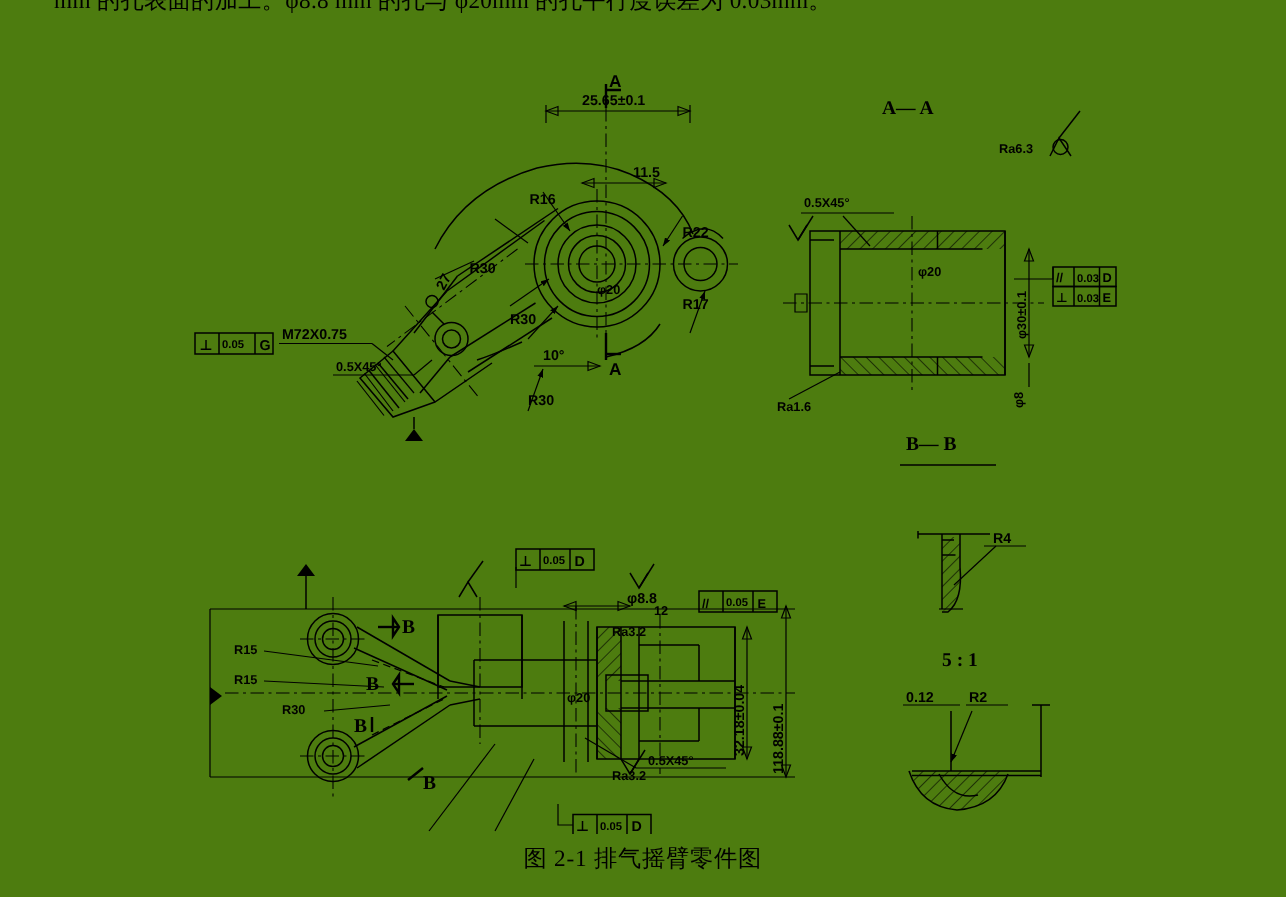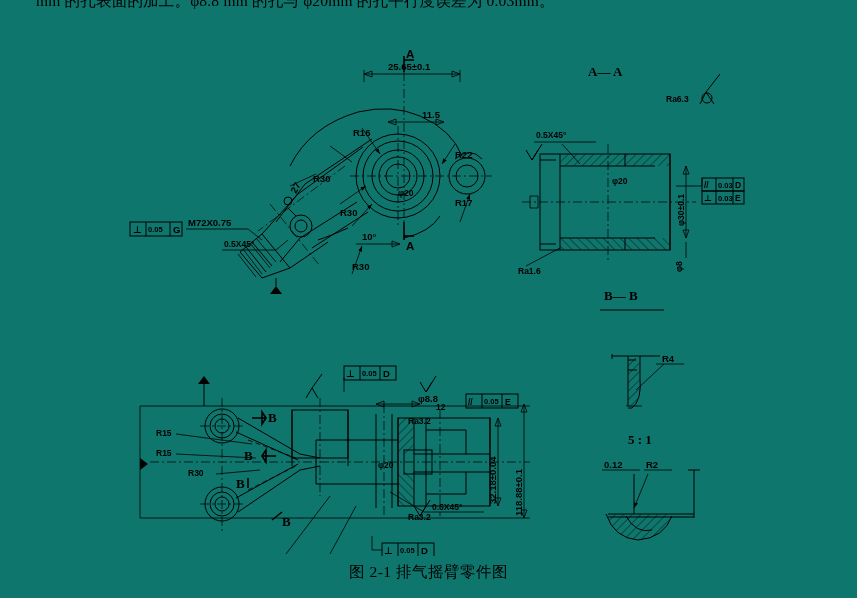--- a/index.html
+++ b/index.html
@@ -18,7 +18,7 @@
     position: relative;
     width: 857px;
     height: 598px;
-    background: #0f766e;
+    background: #4d7c0f;
   }
   
   .body-text {

